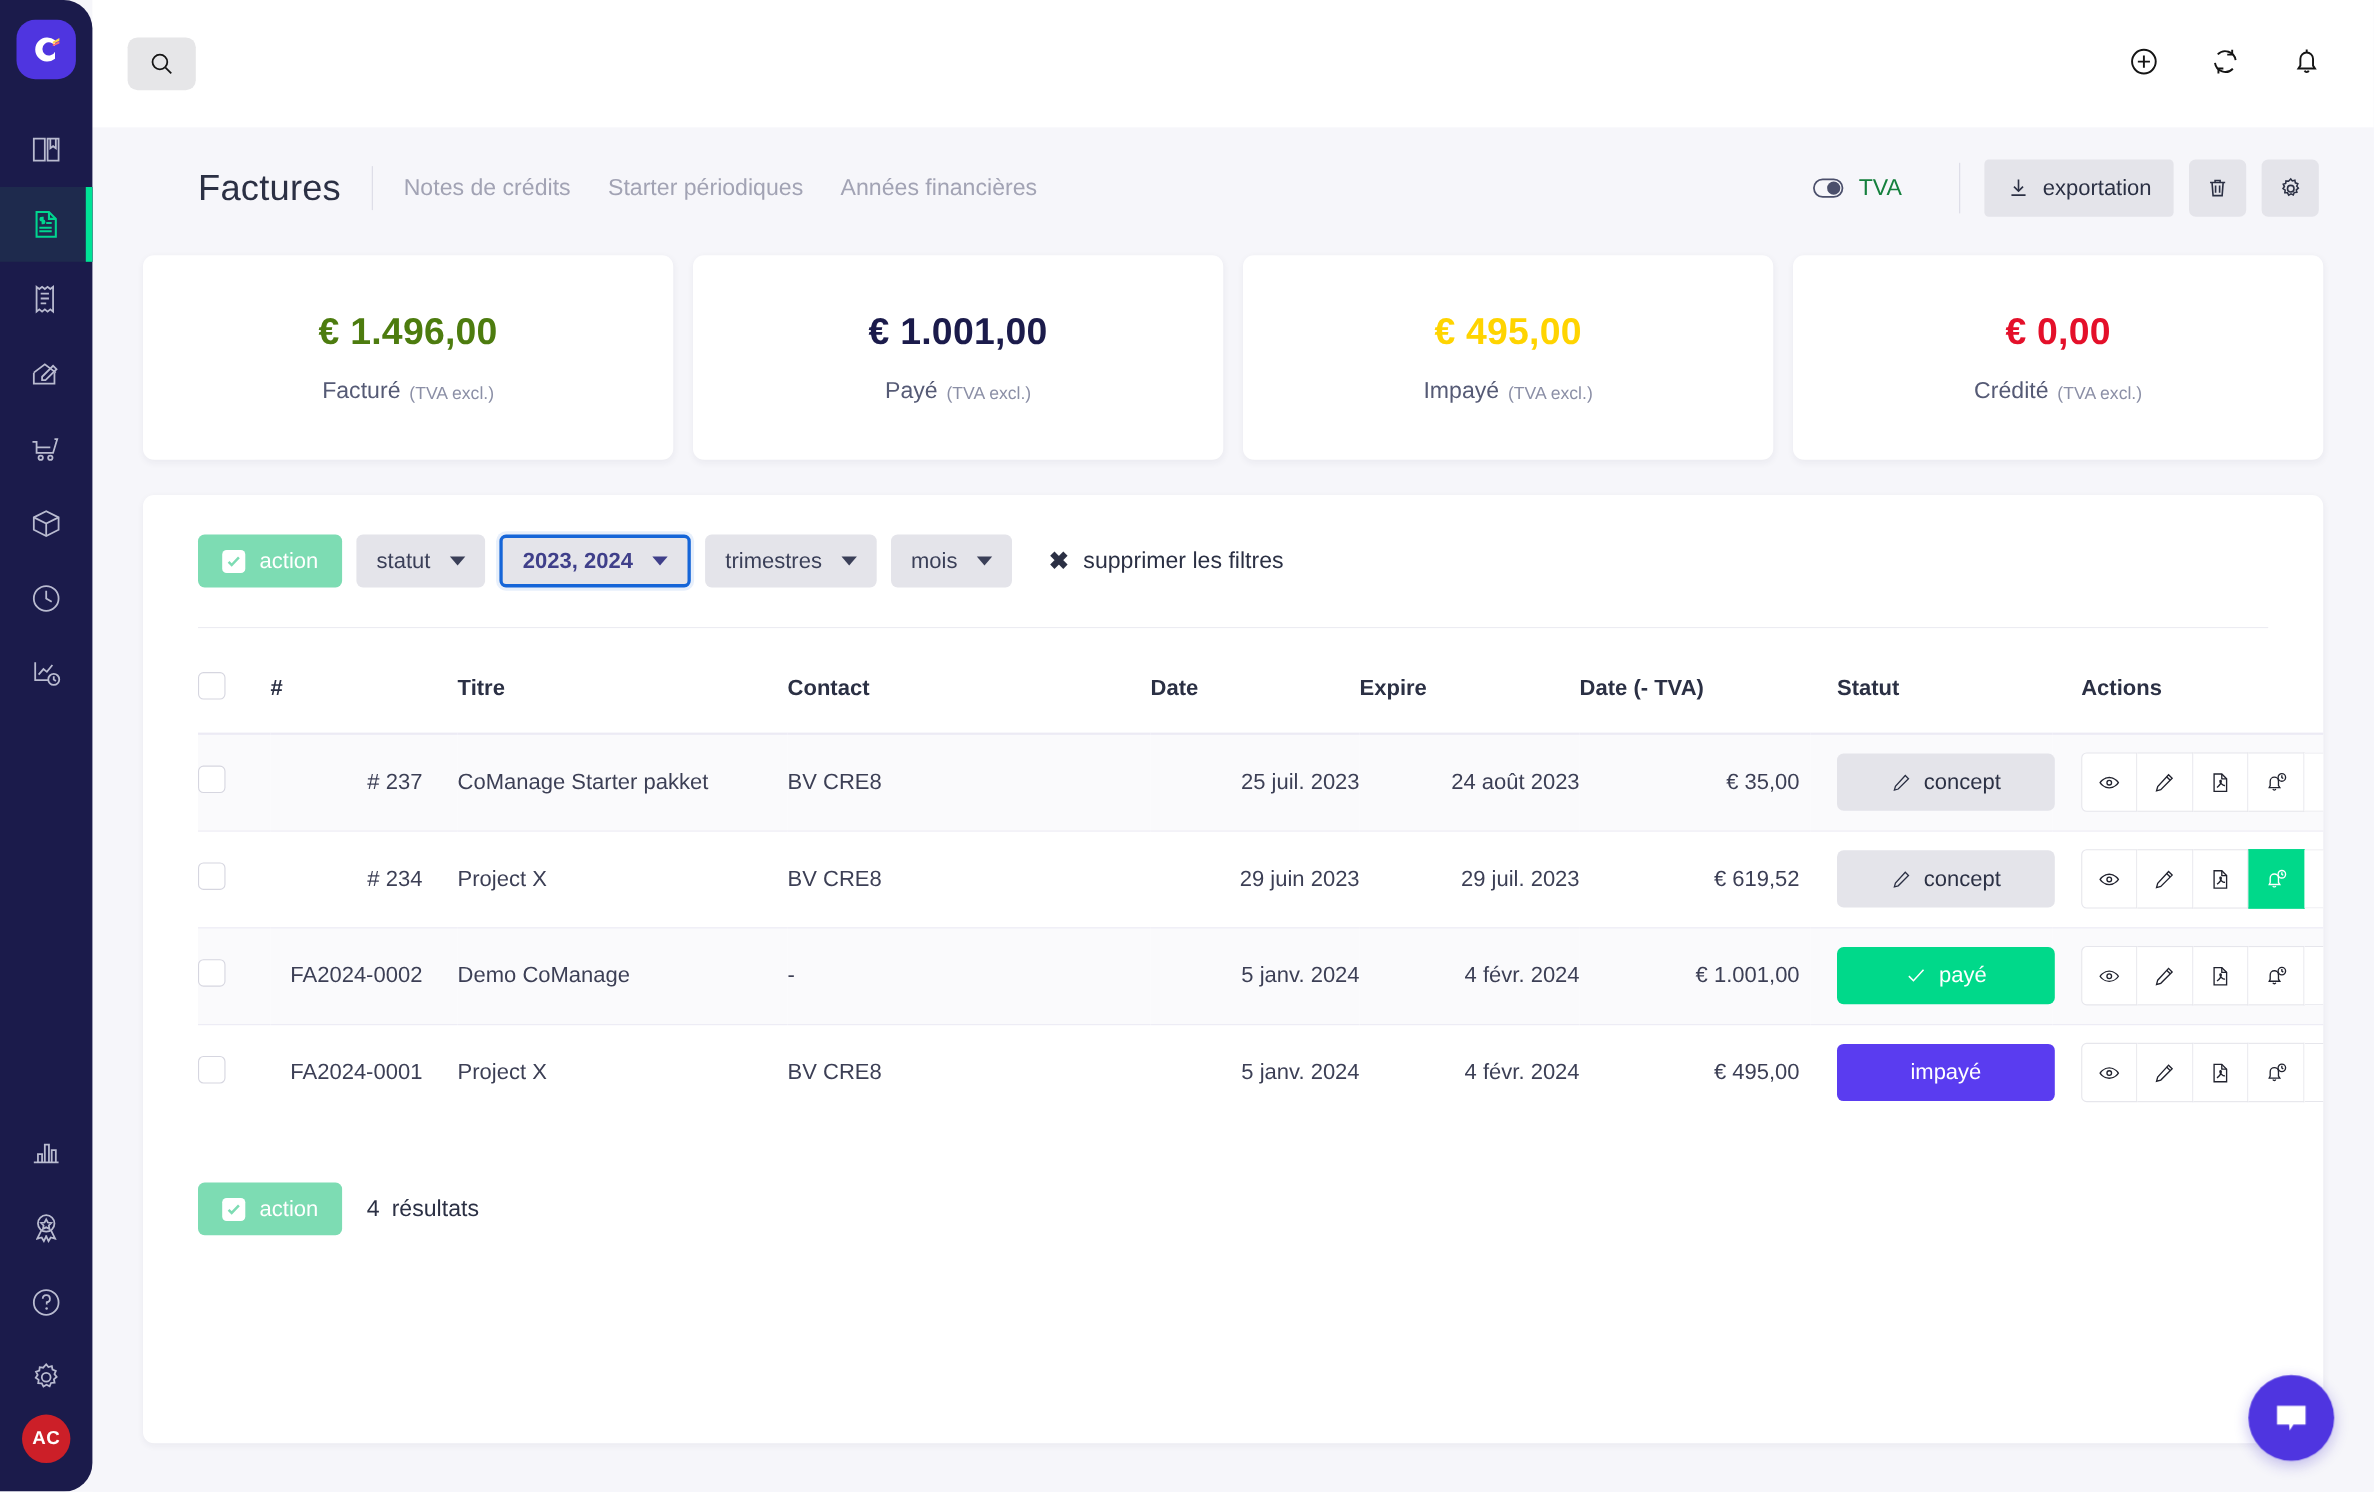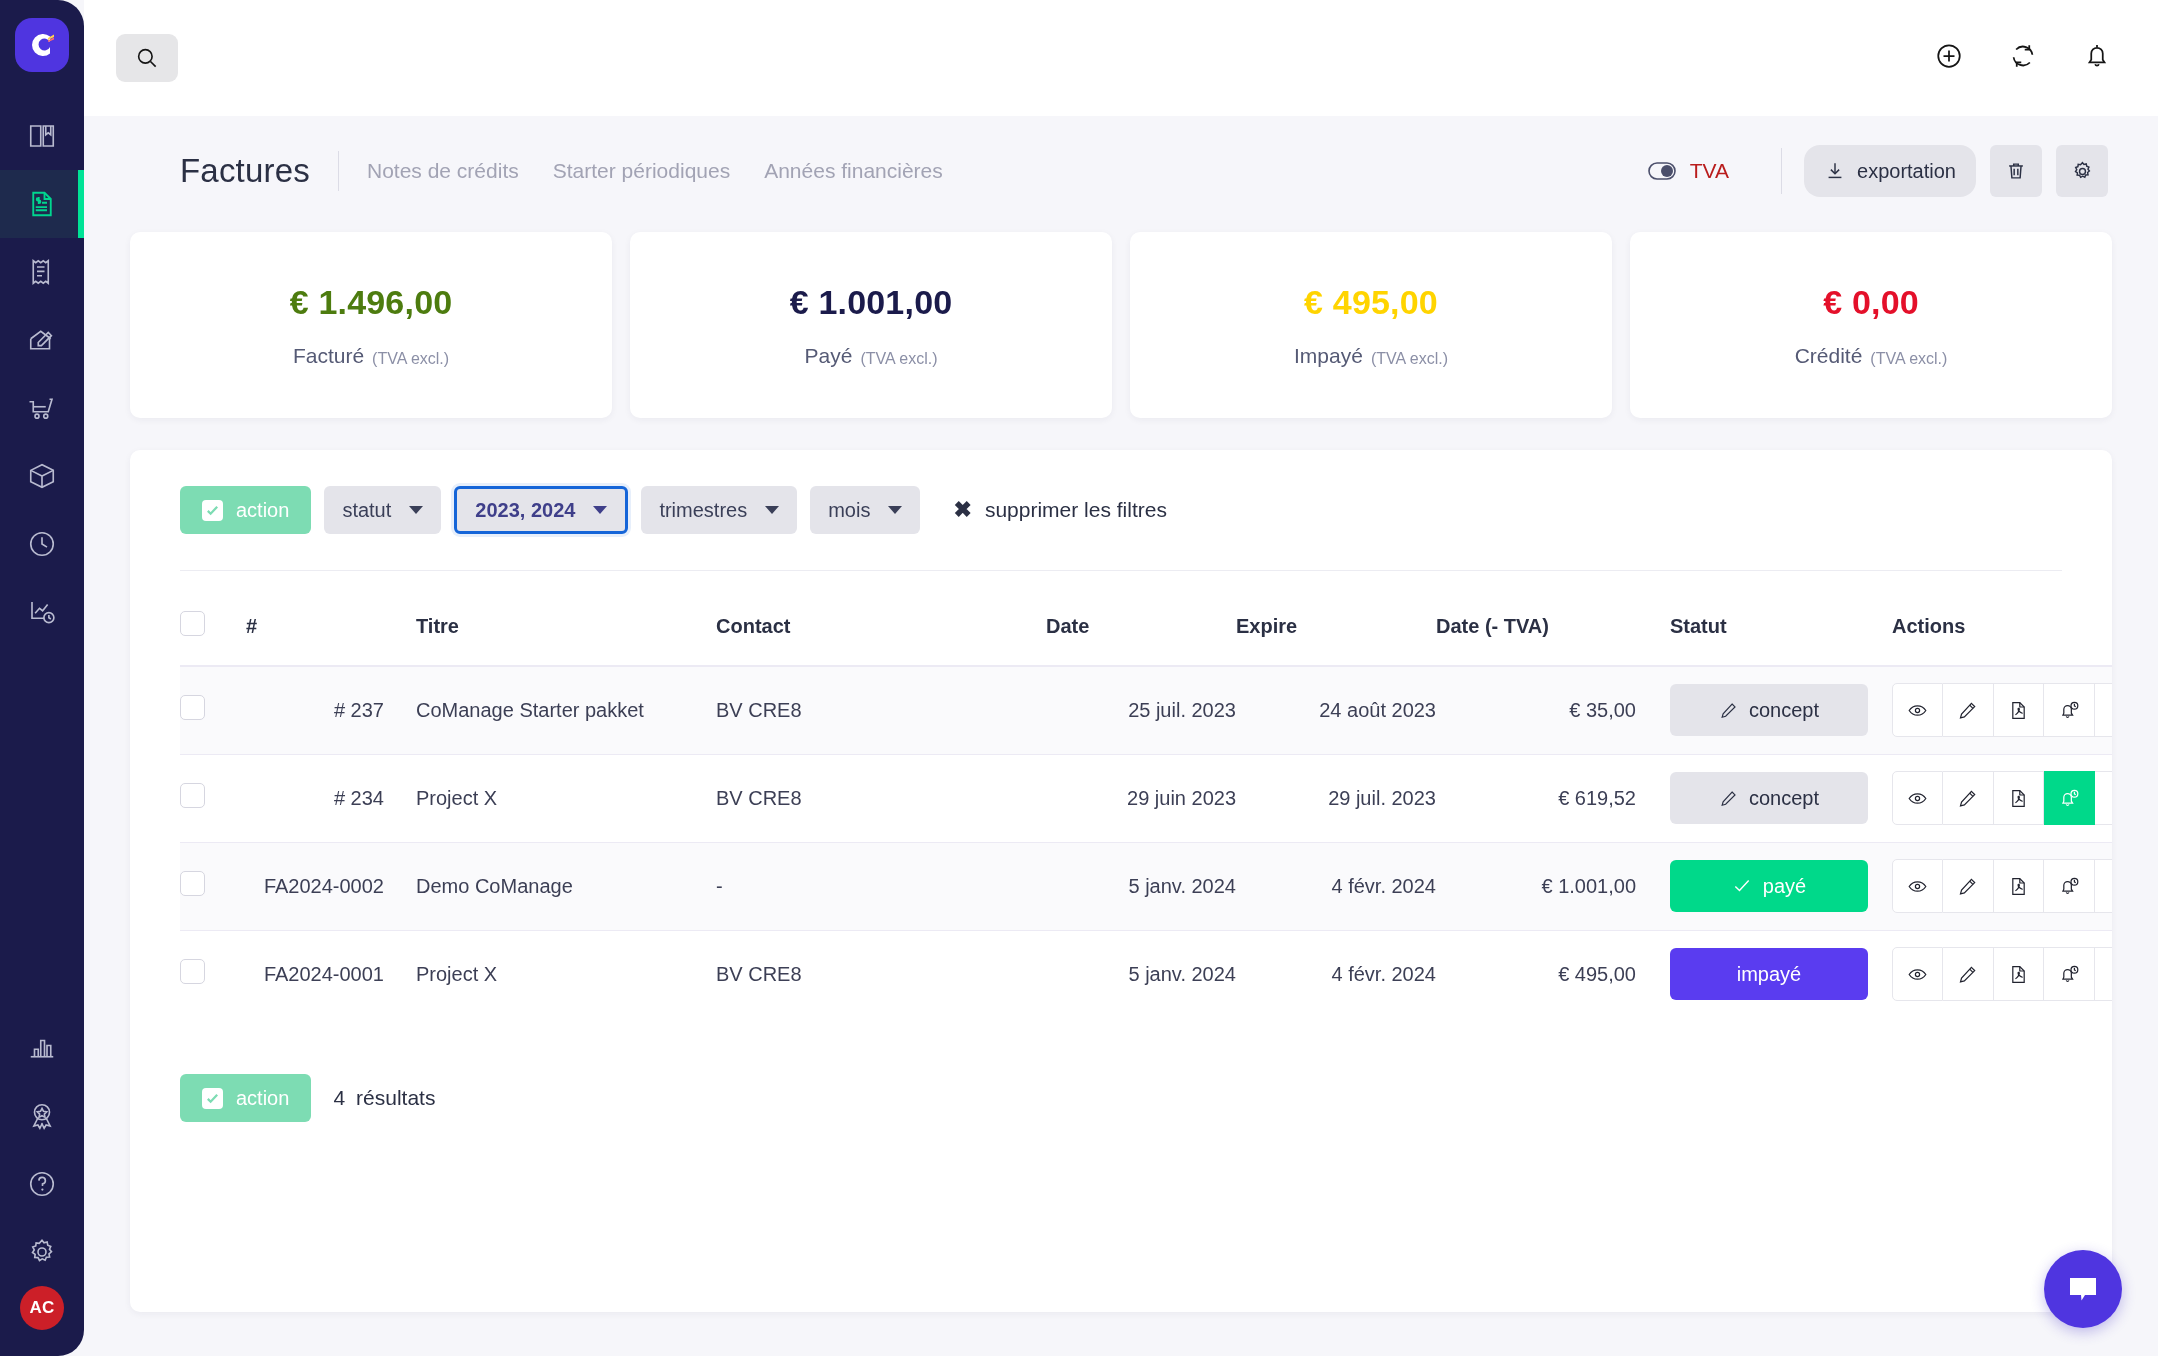--- a/index.html
+++ b/index.html
@@ -75,7 +75,7 @@
   .subtab { font-size: 21px; color: #a2a3b4; }
   .head-right { margin-left: auto; display: flex; align-items: center; gap: 0; }
   .tva-toggle { display: flex; align-items: center; gap: 13px; margin-right: 30px; color: #4b4f6b; }
-  .tva-label { font-size: 21px; color: #b91c1c; }
+  .tva-label { font-size: 21px; color: #15803d; }
   .btn-green {
     height: 54px; background: #00d98a; color: #fff; border: none; border-radius: 6px;
     font-size: 21px; font-family: inherit; display: flex; align-items: center;

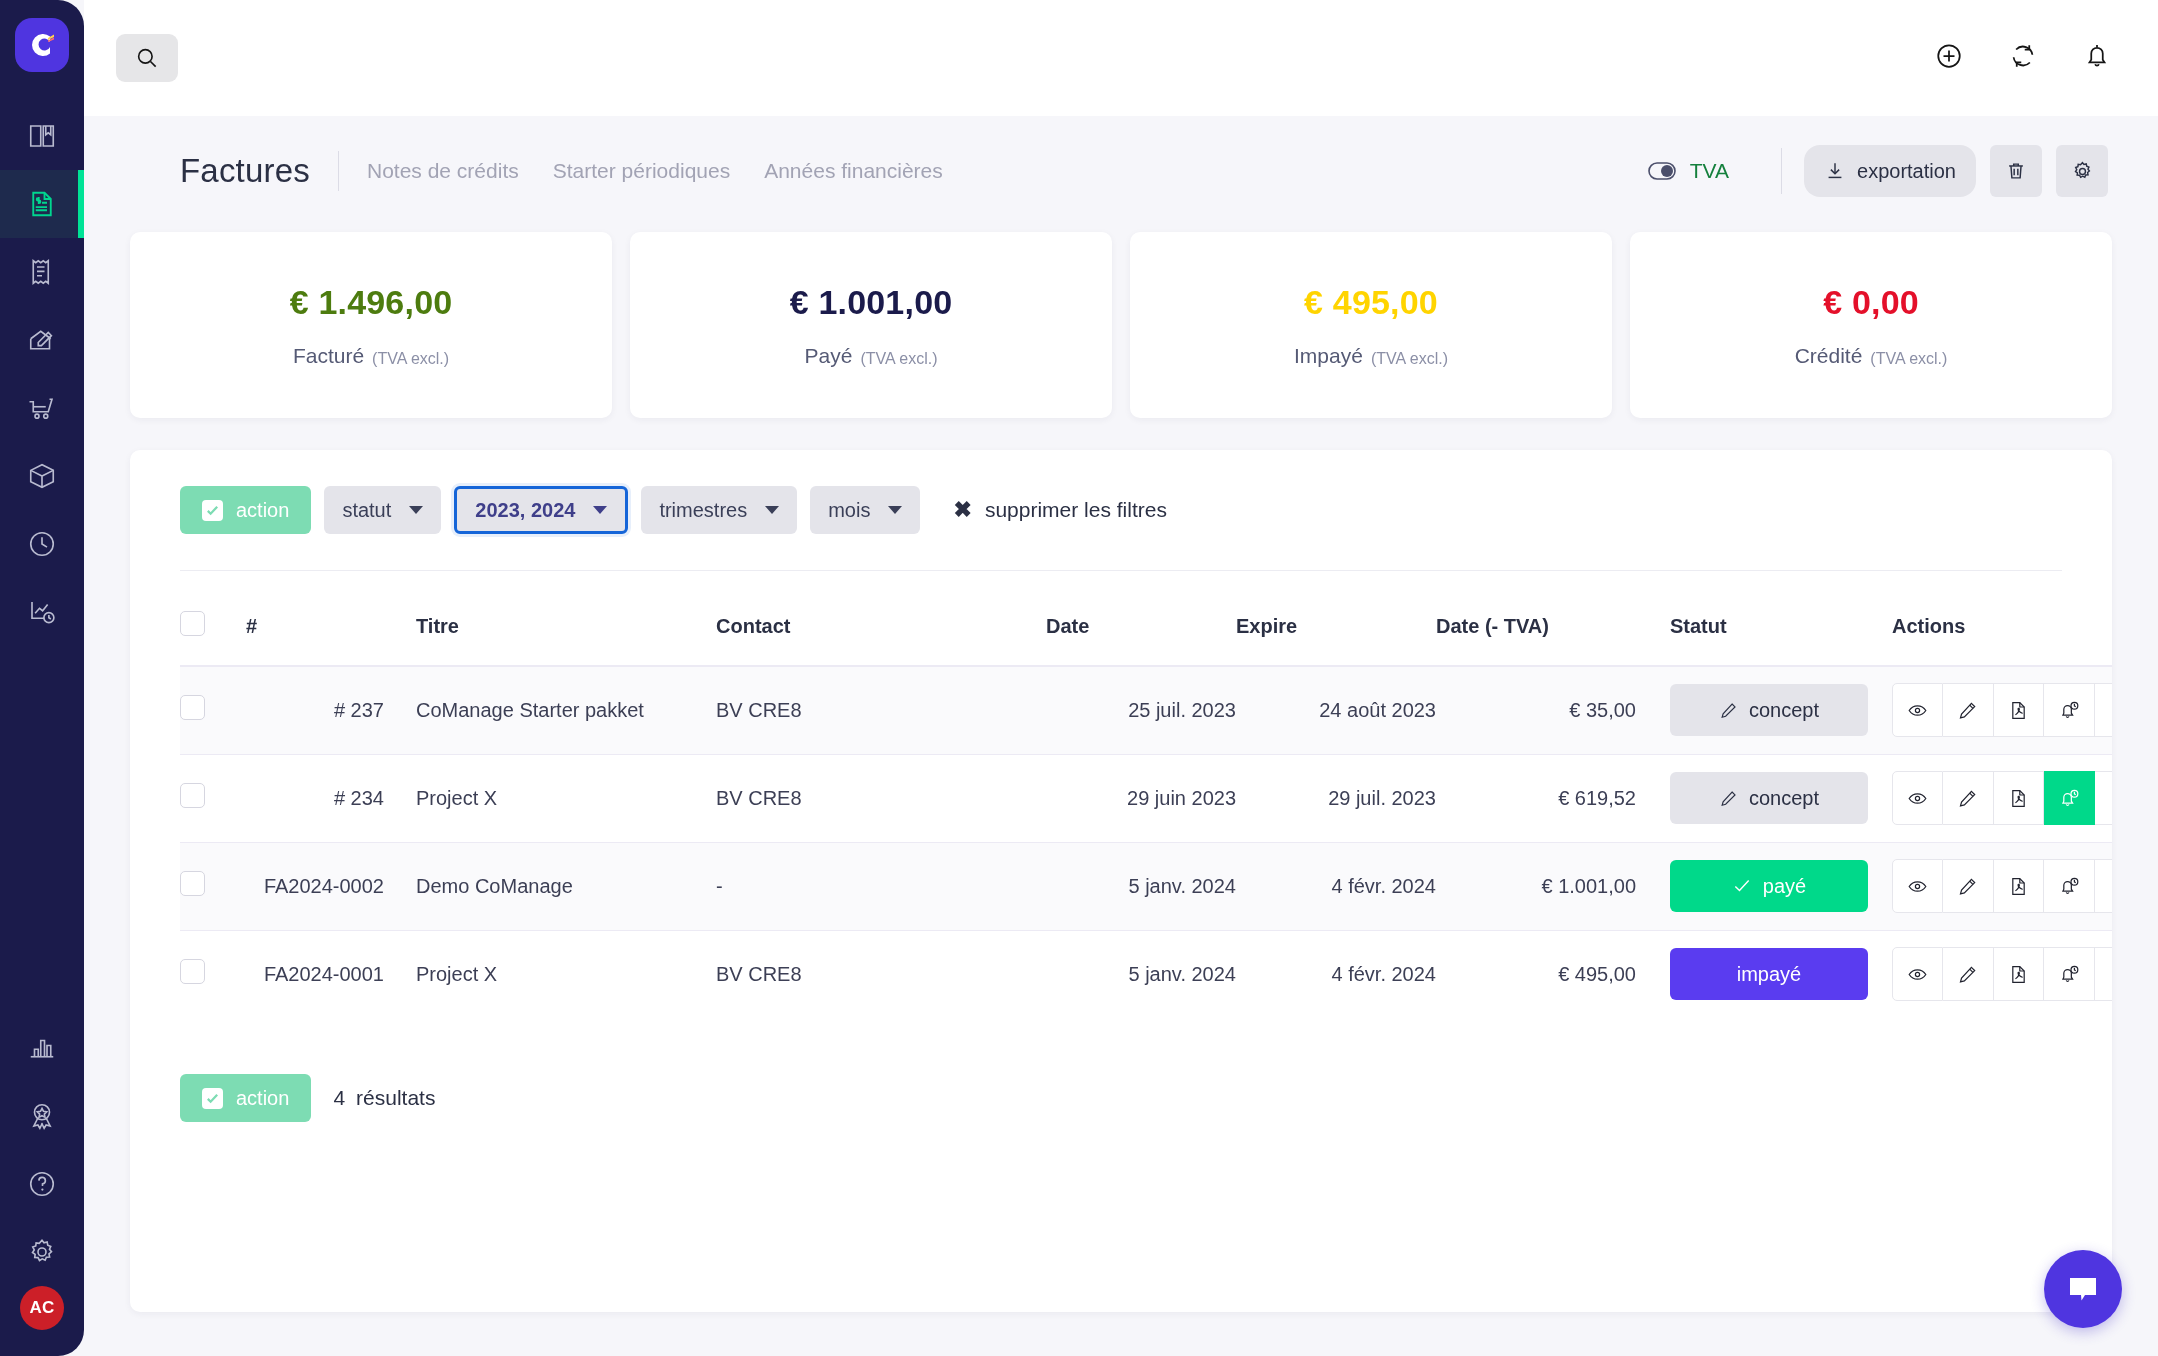--- a/index.html
+++ b/index.html
@@ -84,7 +84,7 @@
   .caret { width: 0; height: 0; border-left: 7px solid transparent; border-right: 7px solid transparent; border-top: 8px solid currentColor; }
   .hdiv { width: 1px; height: 46px; background: #dcdce6; margin: 0 22px; }
   .btn-grey {
-    height: 52px; background: #e4e4ea; color: #2b3044; border: none; border-radius: 16px;
+    height: 52px; background: #e4e4ea; color: #2b3044; border: none; border-radius: 4px;
     font-size: 20px; font-family: inherit; display: flex; align-items: center;
     padding: 0 20px; gap: 11px; cursor: pointer;
   }

